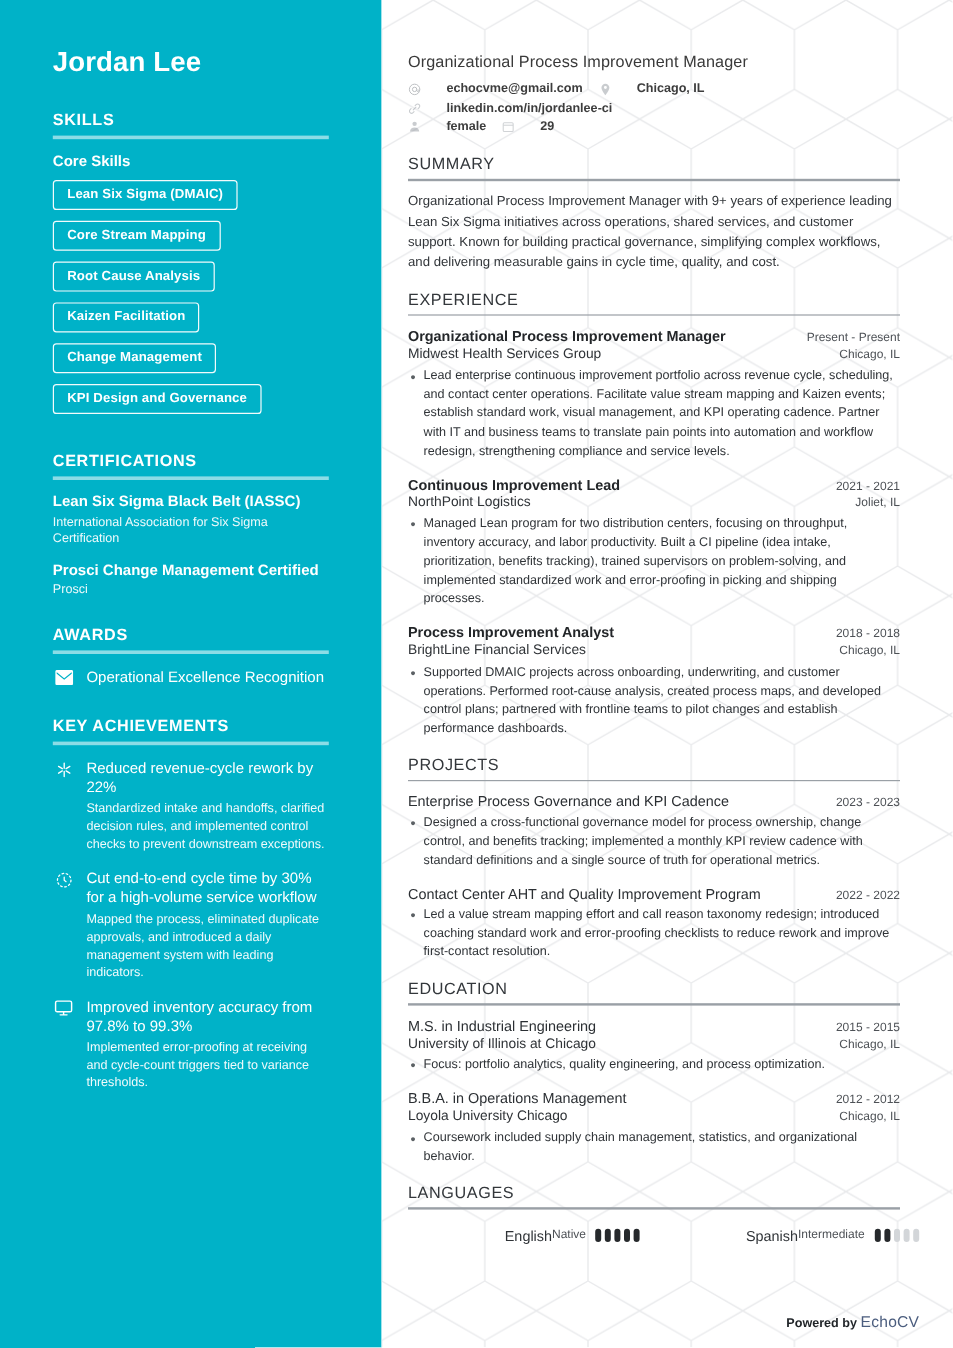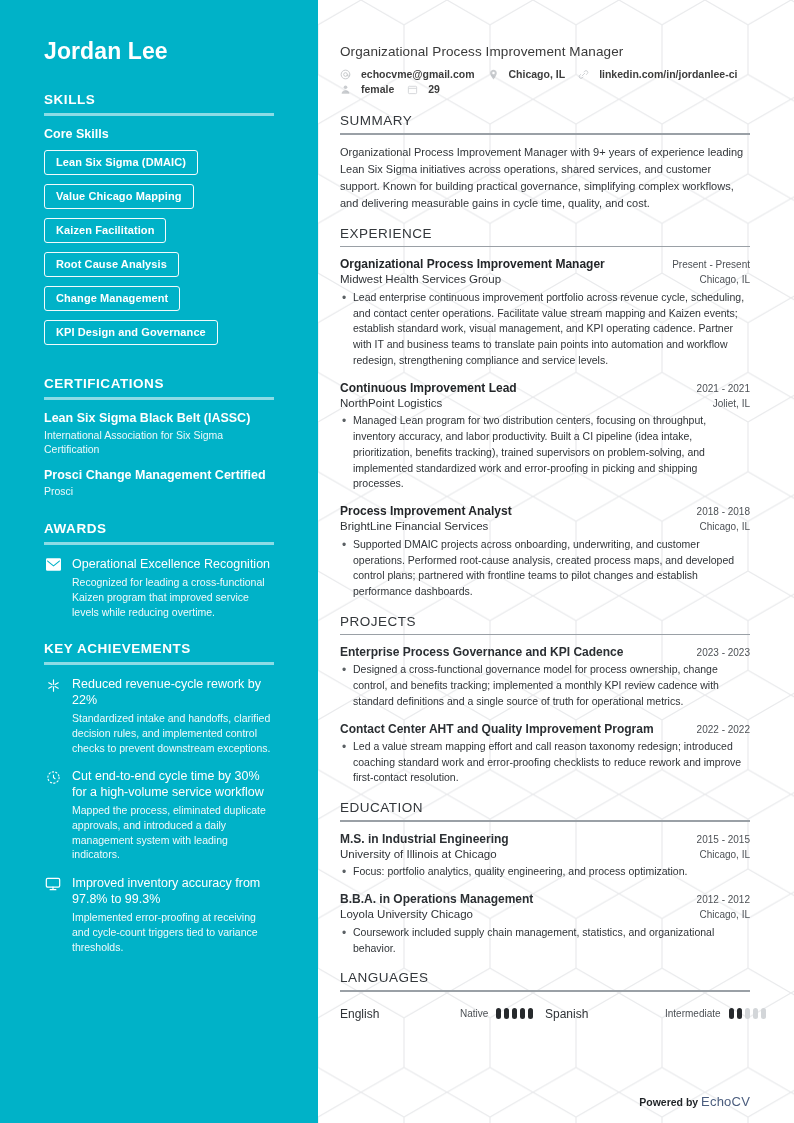--- a/index.html
+++ b/index.html
@@ -149,7 +149,7 @@
   .contact-item {
     display: inline-flex;
     align-items: center;
-    gap: 10px;
+    gap: 21px;
     margin-right: 9px;
     font-size: 10.5px;
     font-weight: bold;

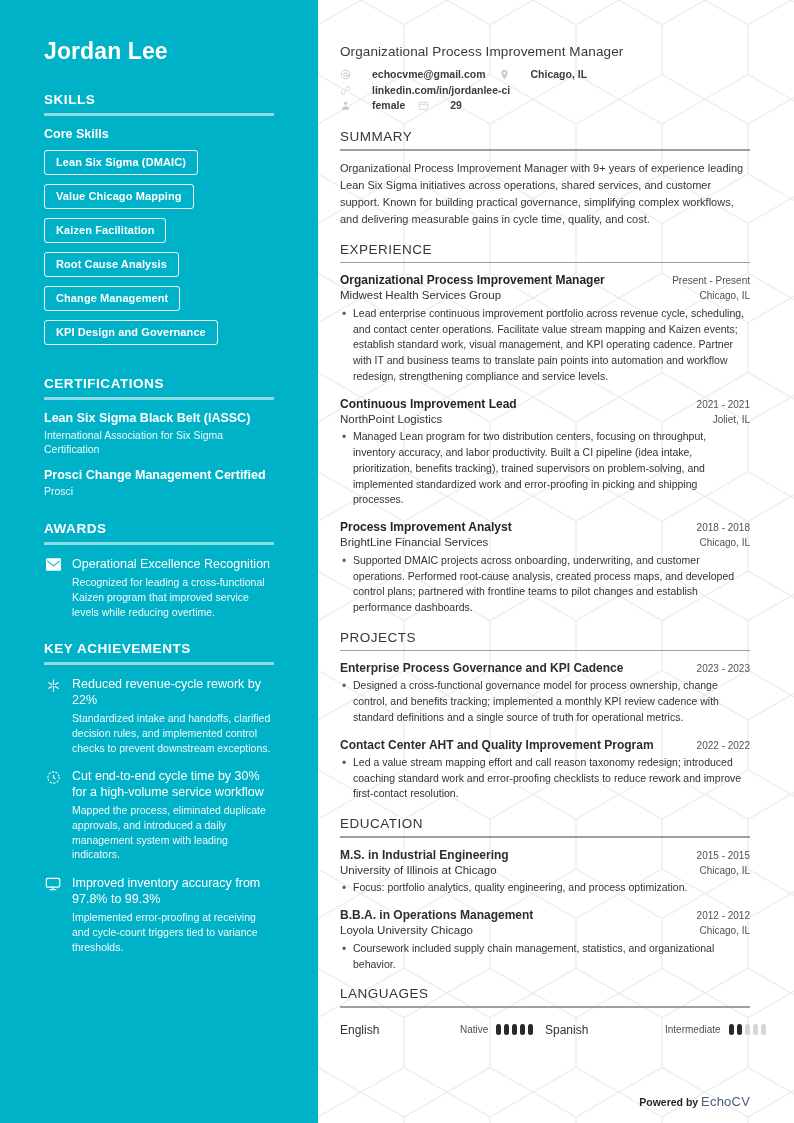--- a/index.html
+++ b/index.html
@@ -280,7 +280,7 @@
       <div class="skills-group-title">Core Skills</div>
       <div>
         <div class="skill-row"><span class="skill-pill">Lean Six Sigma (DMAIC)</span></div>
-        <div class="skill-row"><span class="skill-pill">Value Chicago Mapping</span></div>
+        <div class="skill-row"><span class="skill-pill">Core Stream Mapping</span></div>
         <div class="skill-row"><span class="skill-pill">Kaizen Facilitation</span></div>
         <div class="skill-row"><span class="skill-pill">Root Cause Analysis</span></div>
         <div class="skill-row"><span class="skill-pill">Change Management</span></div>

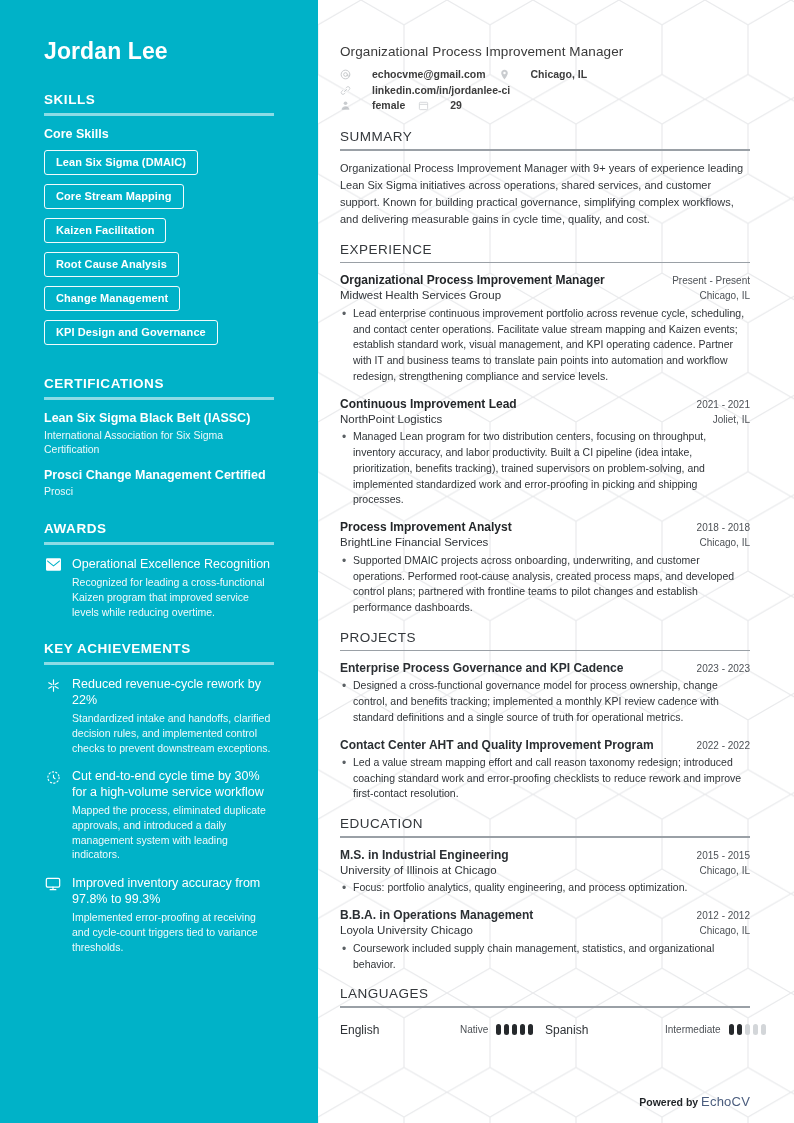--- a/index.html
+++ b/index.html
@@ -281,8 +281,8 @@
       <div>
         <div class="skill-row"><span class="skill-pill">Lean Six Sigma (DMAIC)</span></div>
         <div class="skill-row"><span class="skill-pill">Core Stream Mapping</span></div>
+        <div class="skill-row"><span class="skill-pill">Root Cause Analysis</span></div>
         <div class="skill-row"><span class="skill-pill">Kaizen Facilitation</span></div>
-        <div class="skill-row"><span class="skill-pill">Root Cause Analysis</span></div>
         <div class="skill-row"><span class="skill-pill">Change Management</span></div>
         <div class="skill-row"><span class="skill-pill">KPI Design and Governance</span></div>
       </div>

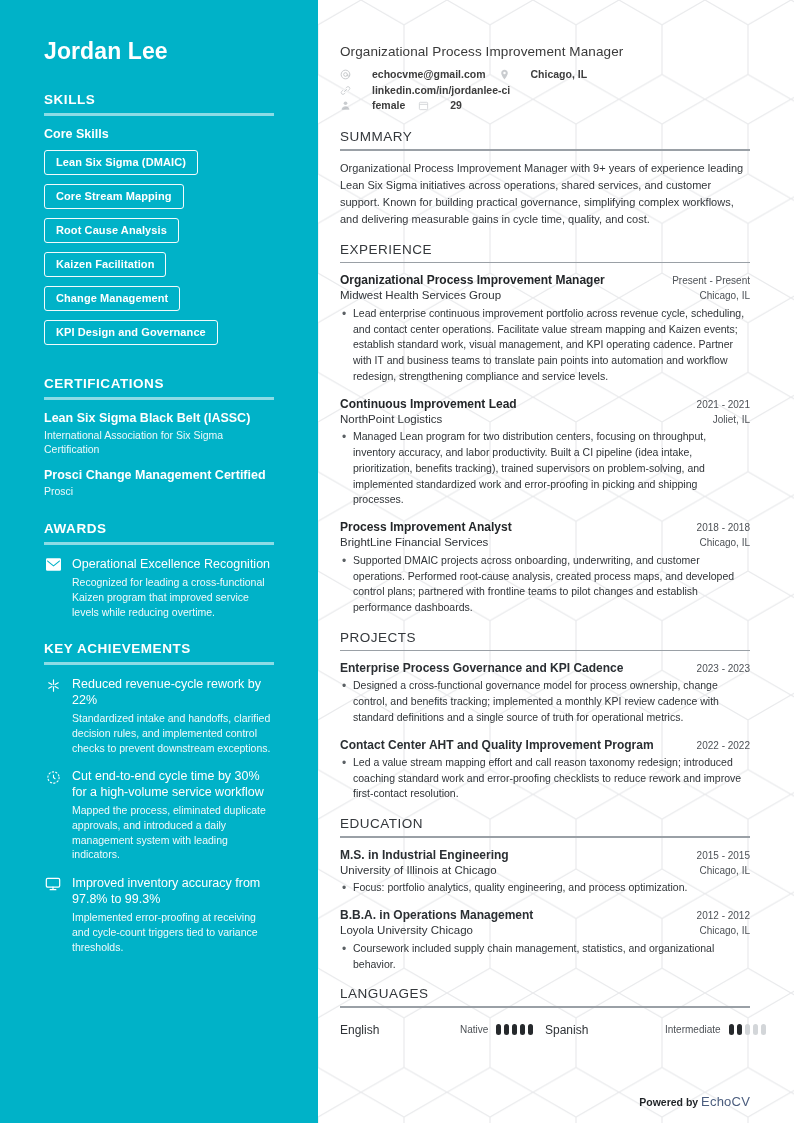--- a/index.html
+++ b/index.html
@@ -312,7 +312,6 @@
         </span>
         <div class="award-body">
           <div class="award-title">Operational Excellence Recognition</div>
-          <div class="award-desc">Recognized for leading a cross-functional Kaizen program that improved service levels while reducing overtime.</div>
         </div>
       </div>
     </section>

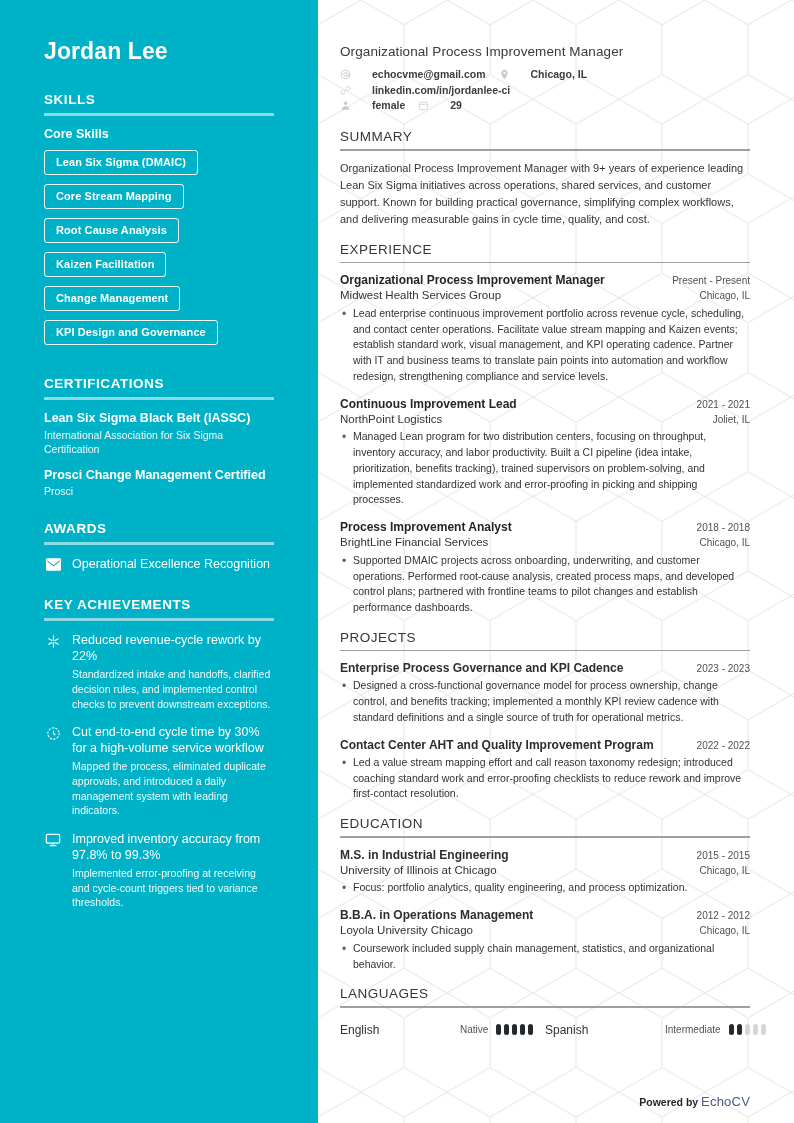--- a/index.html
+++ b/index.html
@@ -191,7 +191,7 @@
     color: #232629;
     line-height: 1.35;
   }
-  .entry-title.light { font-weight: bold; font-size: 12px; color: #2b2f33; text-align: center; }
+  .entry-title.light { font-weight: normal; font-size: 12px; color: #2b2f33; text-align: center; }
   .entry-meta {
     font-size: 10px;
     color: #4d5156;

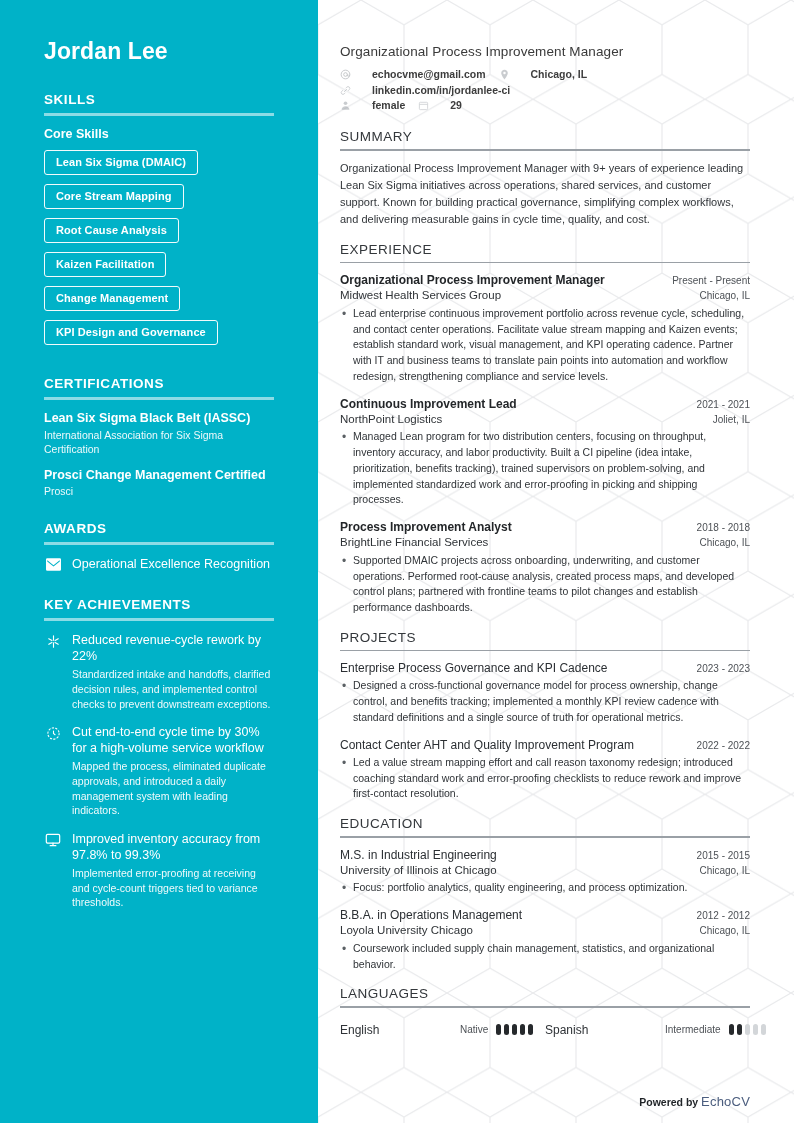--- a/index.html
+++ b/index.html
@@ -230,6 +230,7 @@
     font-size: 11.5px;
     color: #2f3337;
     padding-top: 6px;
+    text-align: right;
   }
   .lang-cell {
     display: flex;

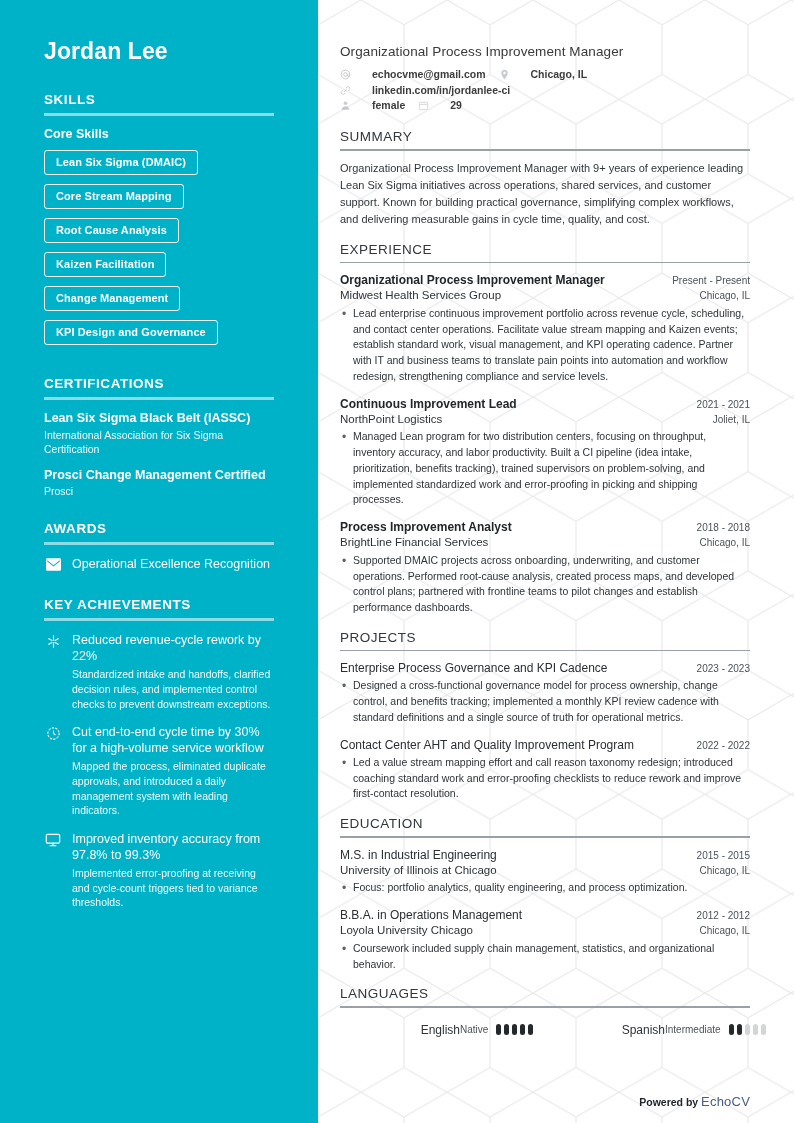--- a/index.html
+++ b/index.html
@@ -251,7 +251,7 @@
 
   .footer {
     position: absolute;
-    right: 44px;
+    right: 28px;
     bottom: 14px;
     font-size: 10.5px;
     font-weight: bold;

